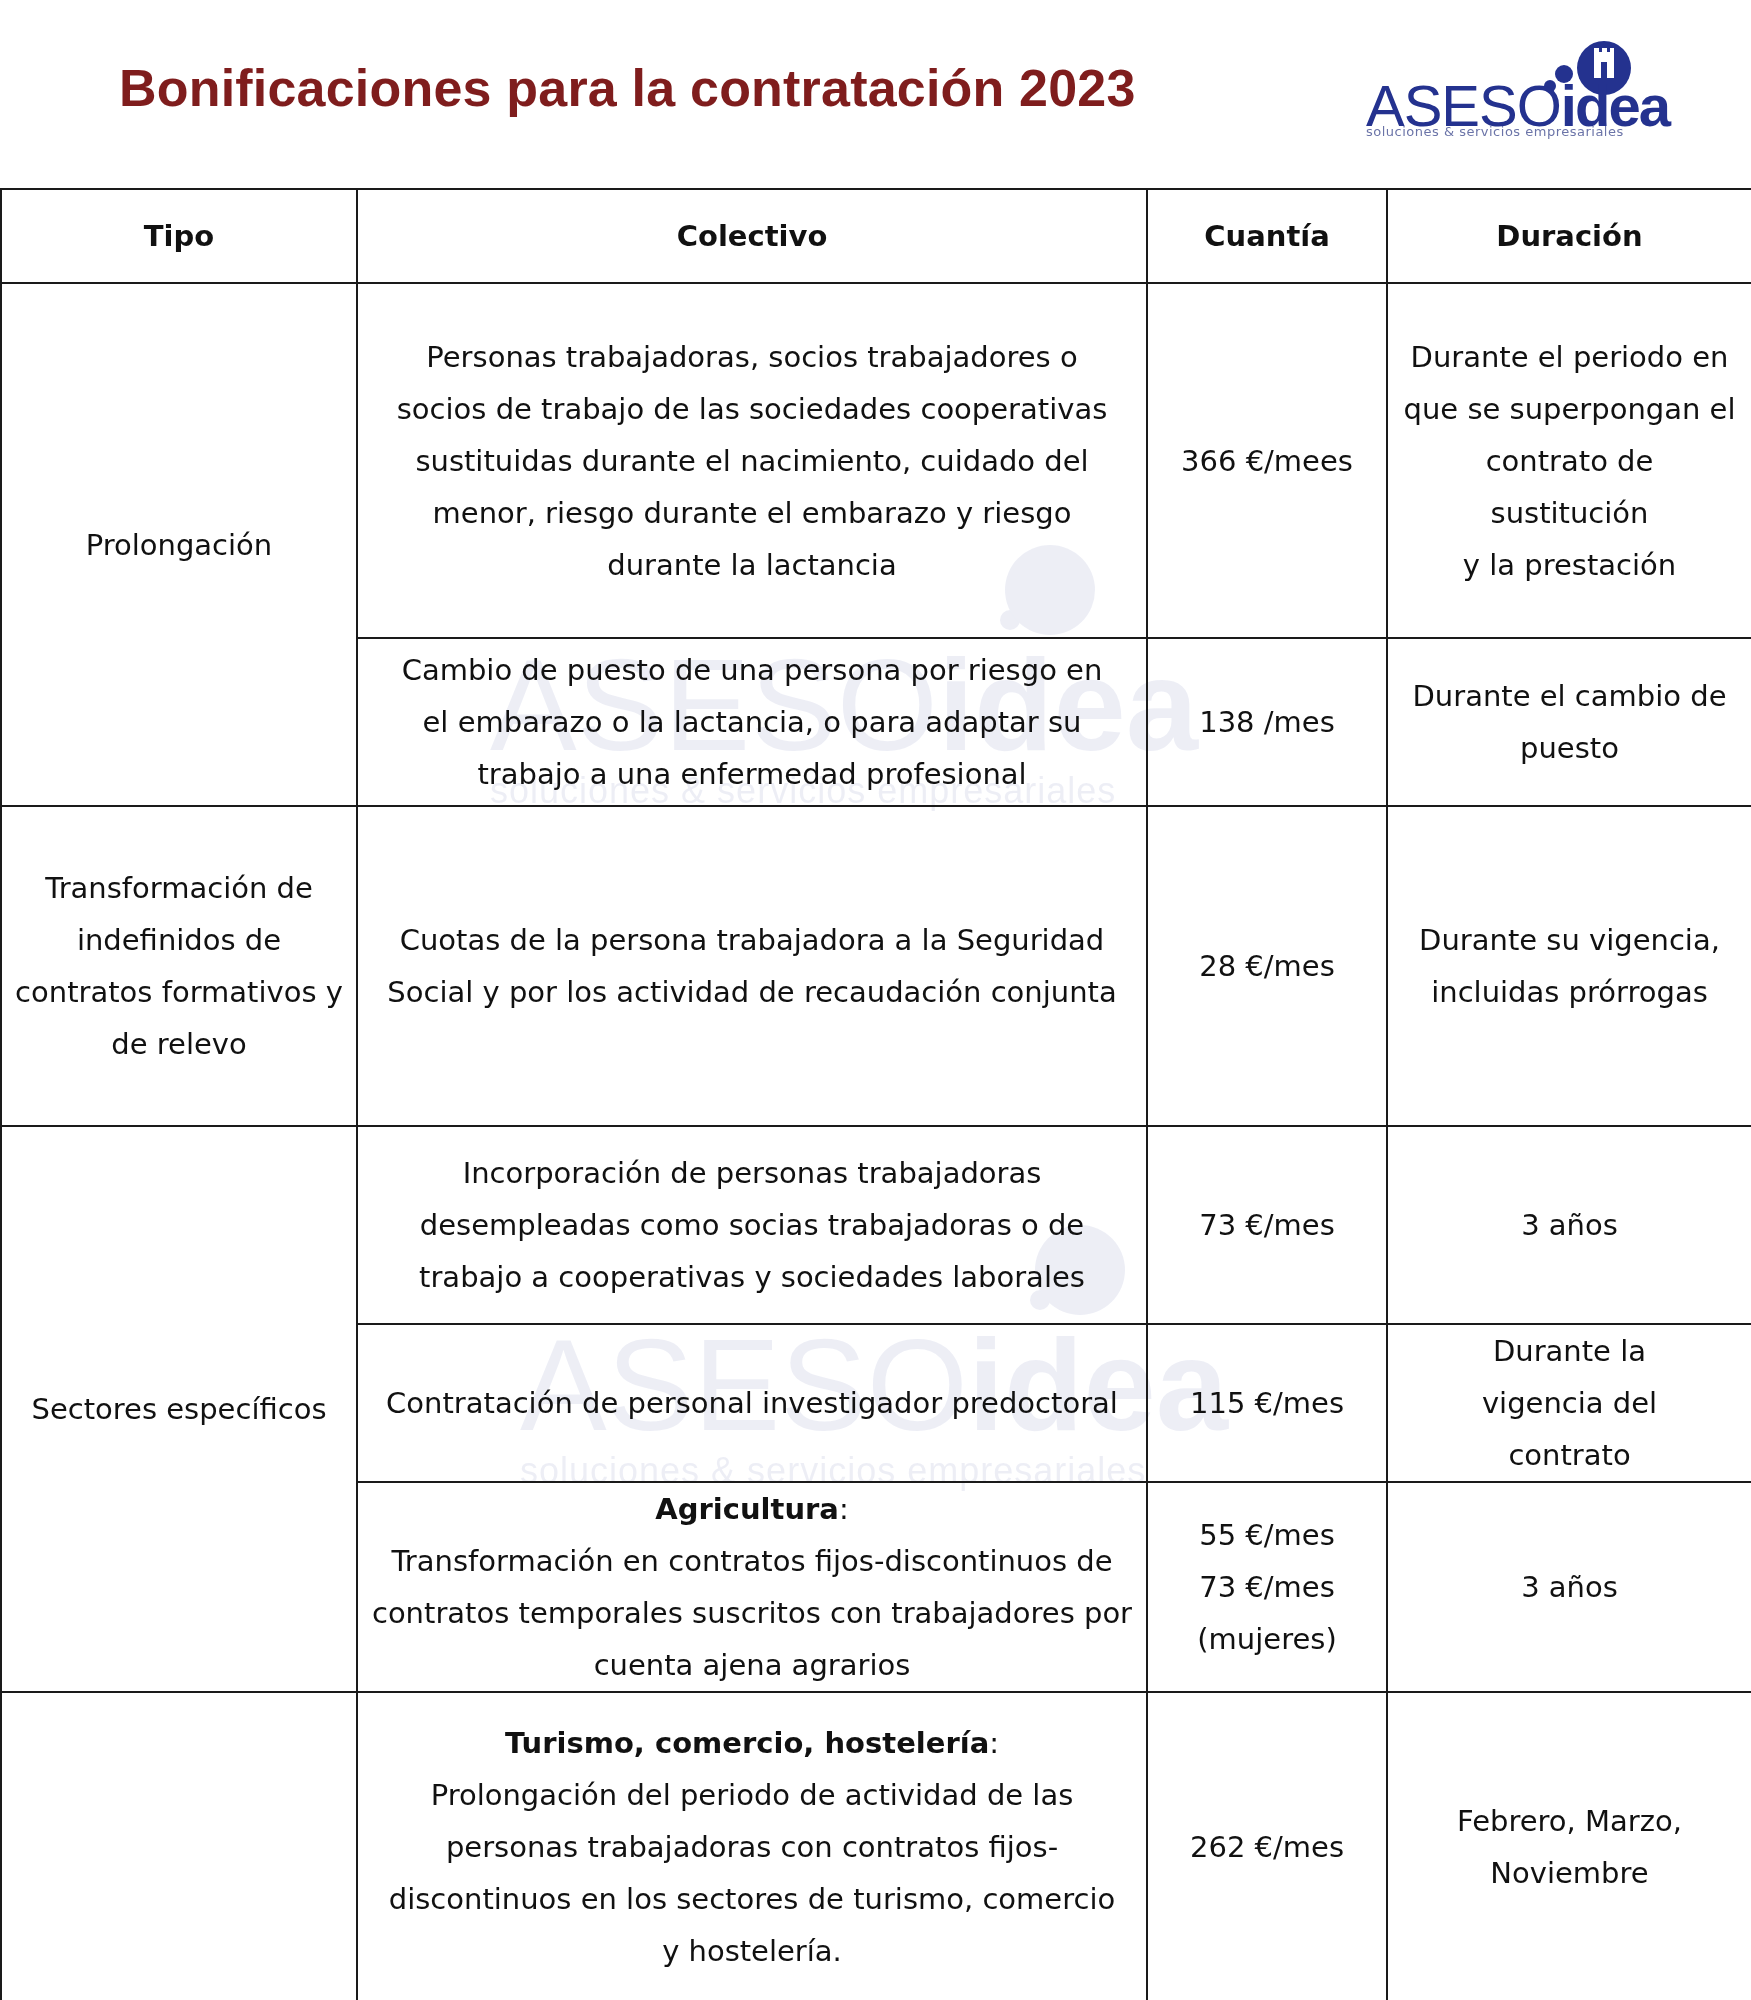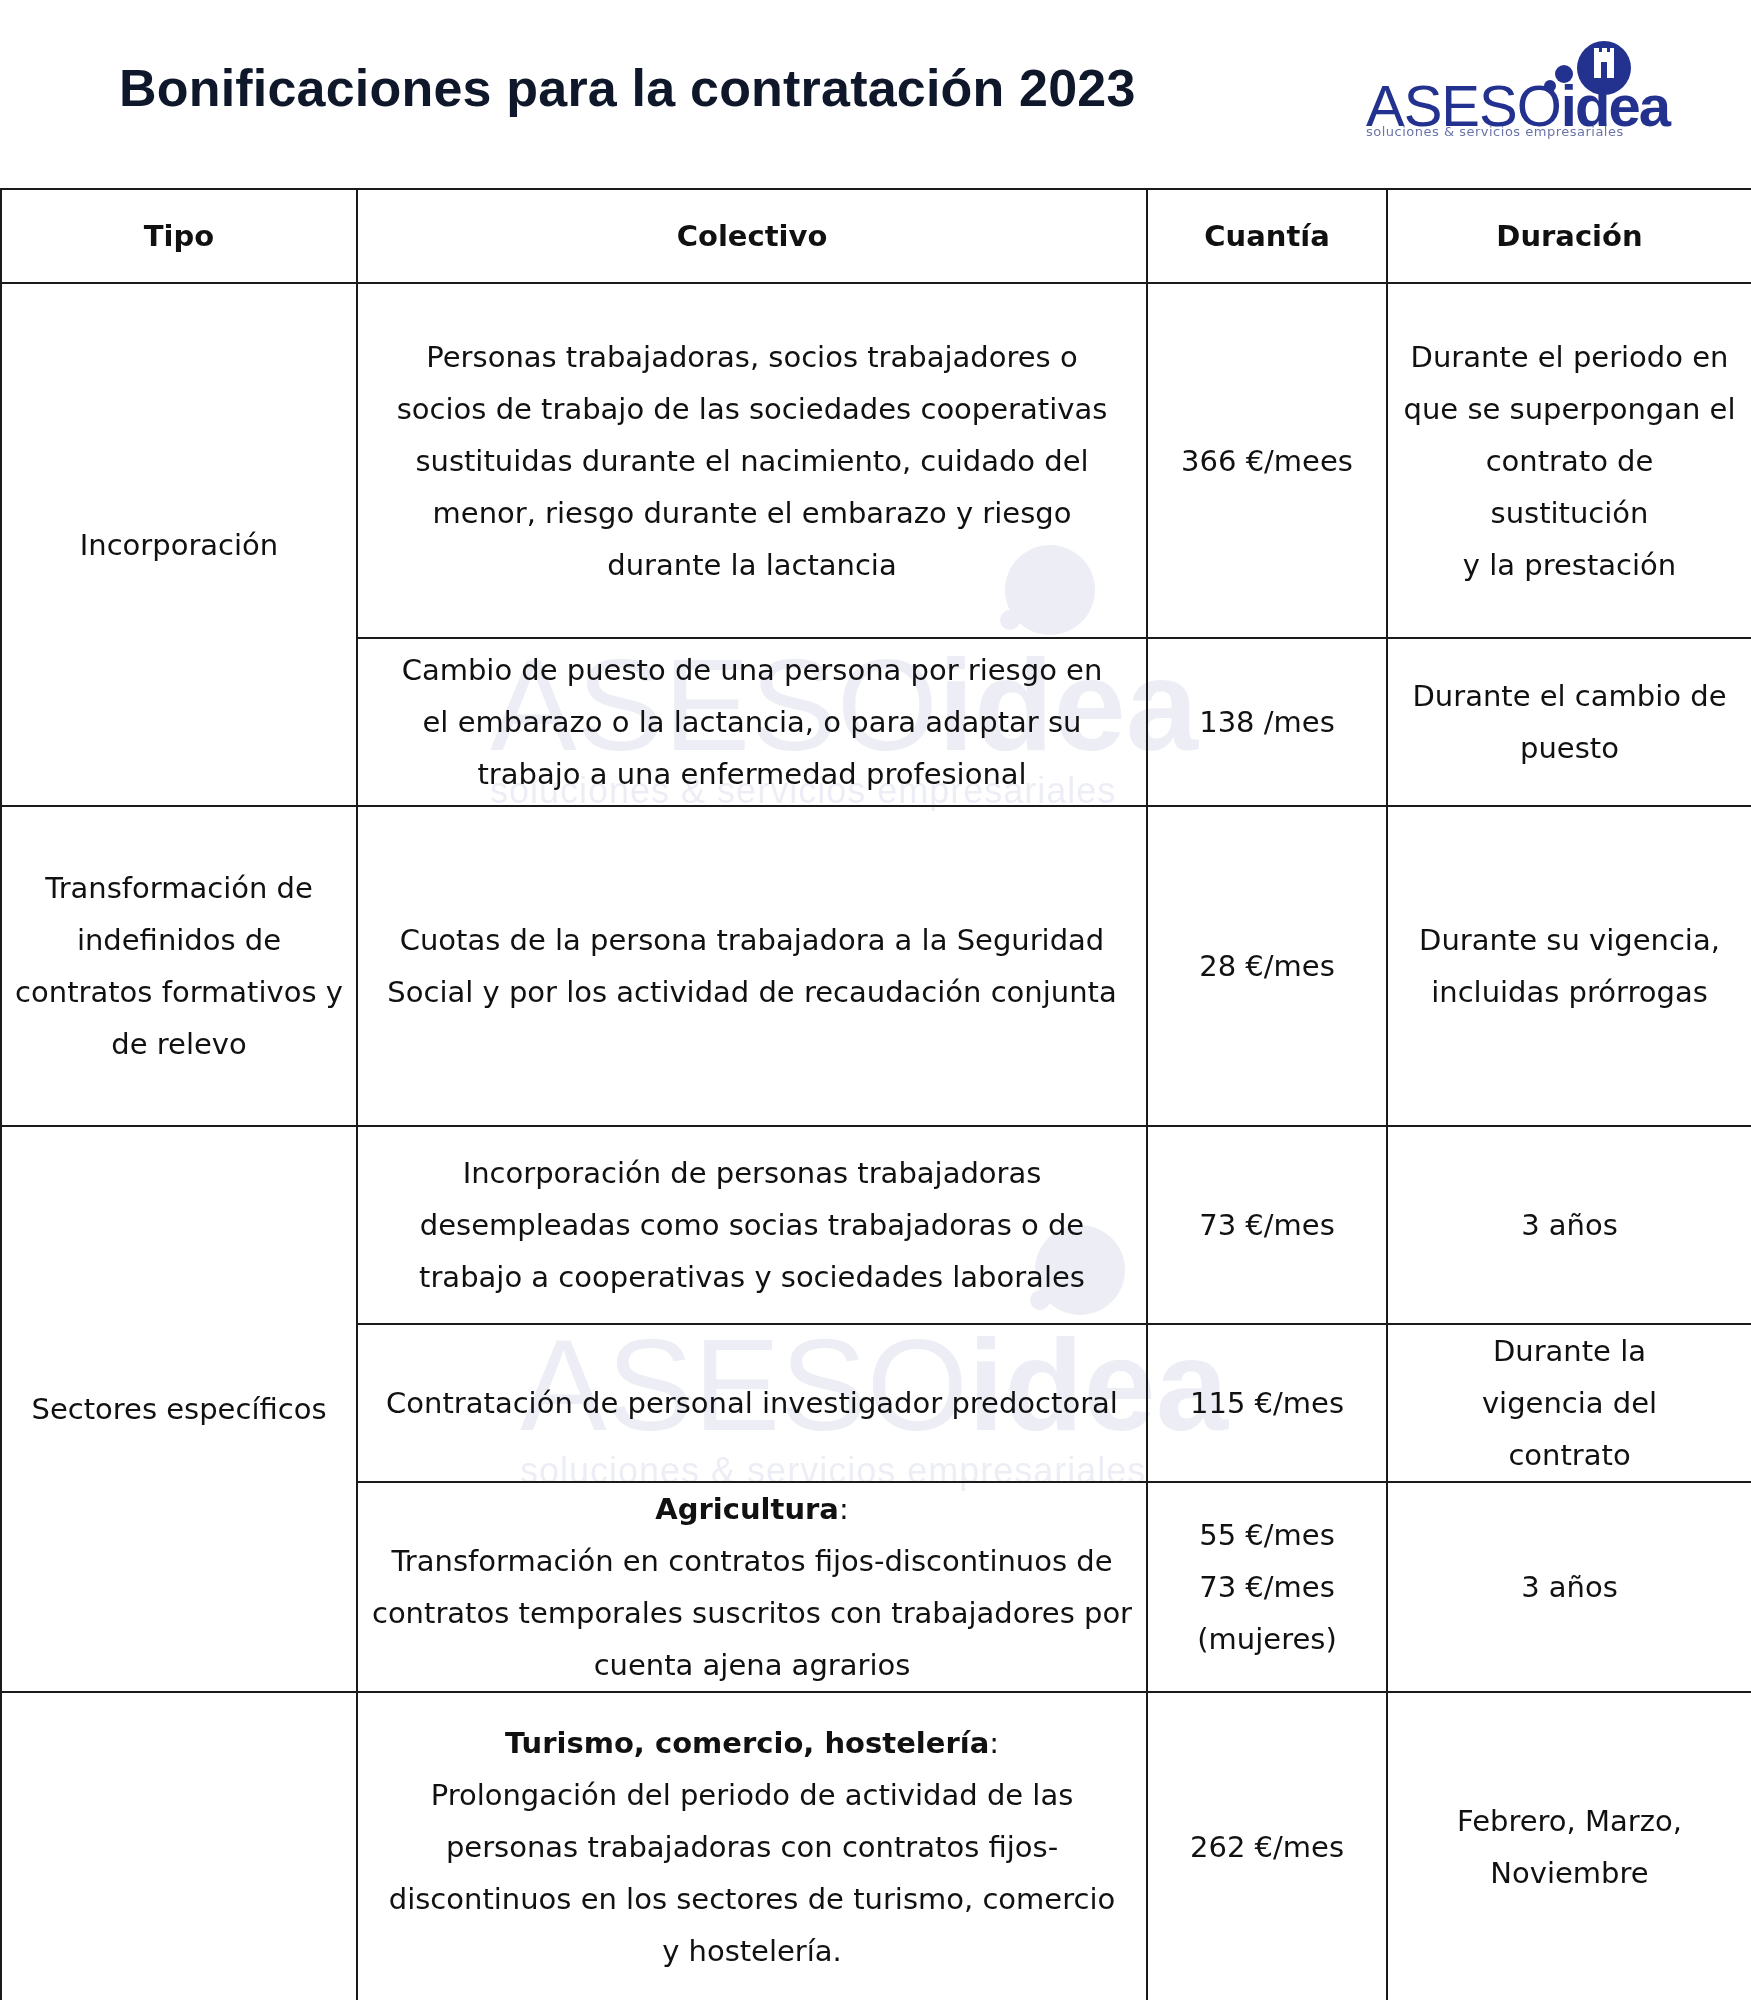--- a/index.html
+++ b/index.html
@@ -7,7 +7,7 @@
            font-family: "DejaVu Sans", sans-serif; color: #111; }
     .title { position: absolute; left: 119px; top: 58px; margin: 0;
              font-family: "Liberation Sans", sans-serif; font-weight: 700;
-             font-size: 52px; color: #0f172a; letter-spacing: 0.2px; }
+             font-size: 52px; color: #7f1d1d; letter-spacing: 0.2px; }
     .logo { position: absolute; left: 1362px; top: 38px; width: 280px; height: 110px; }
     .logo .word { position: absolute; left: 4px; top: 36px; font-family: "Liberation Sans", sans-serif;
                   font-size: 58px; line-height: 64px; white-space: nowrap; }

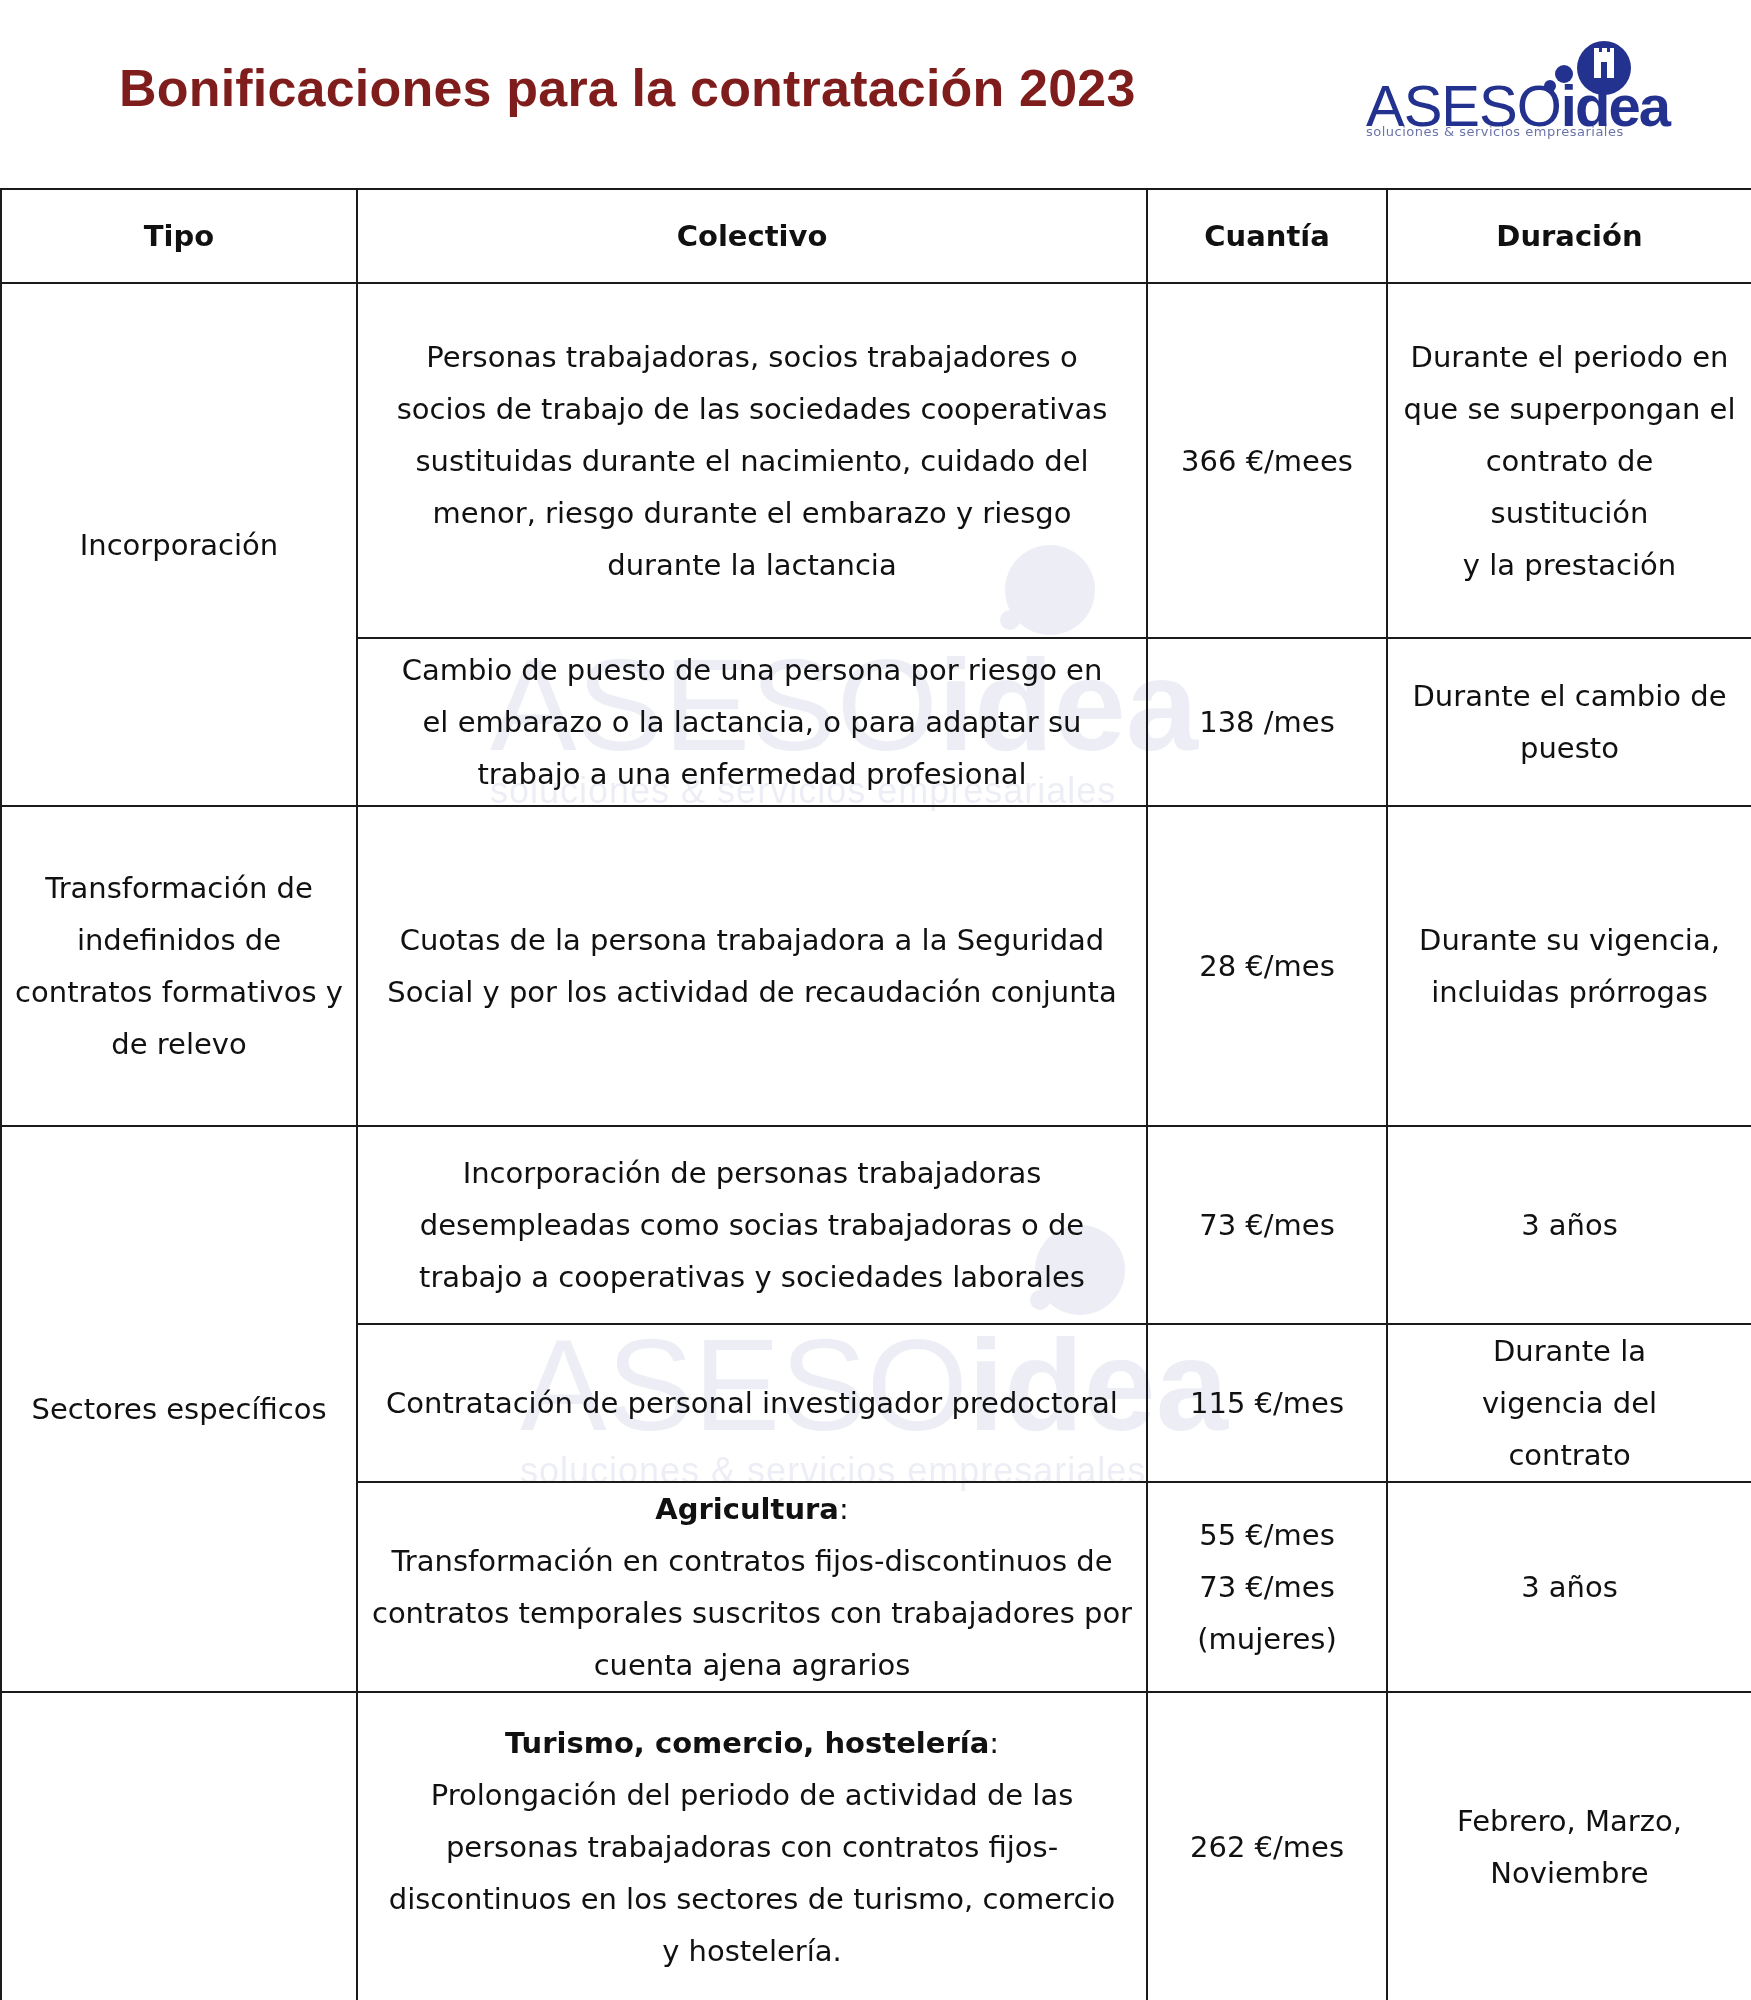--- a/index.html
+++ b/index.html
@@ -90,7 +90,7 @@
   <tbody>
 
     <tr style="height:355px;">
-      <td rowspan="2">Incorporación</td>
+      <td rowspan="2">Prolongación</td>
       <td style="padding:16px 30px;"><span>Personas trabajadoras, socios trabajadores o socios de trabajo de las sociedades cooperativas sustituidas durante el nacimiento, cuidado del menor, riesgo durante el embarazo y riesgo durante la lactancia</span></td>
       <td>
           <span class="line">366 €/mees</span>

